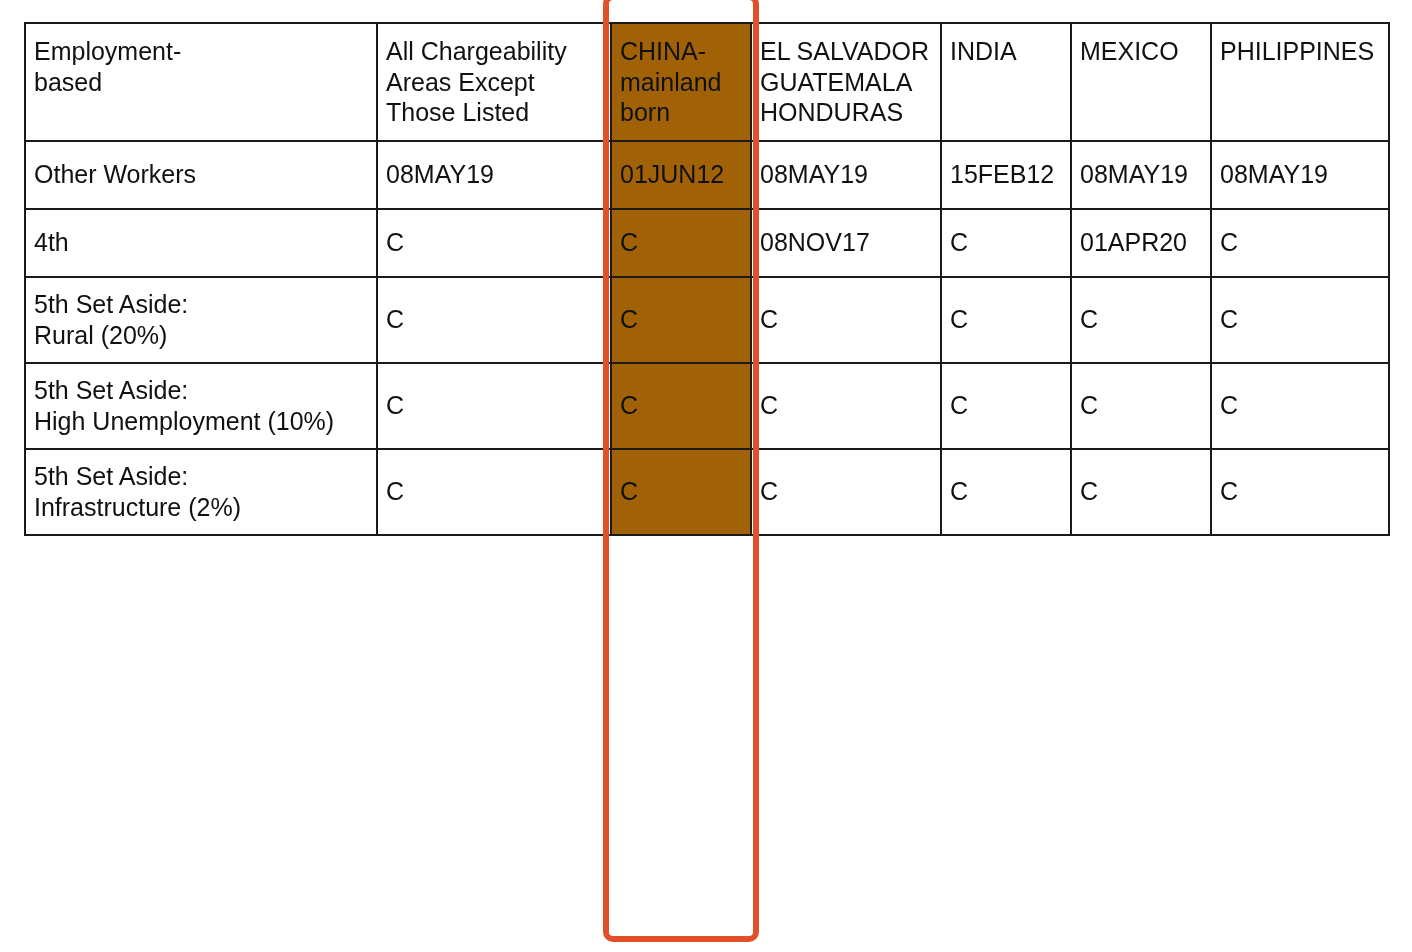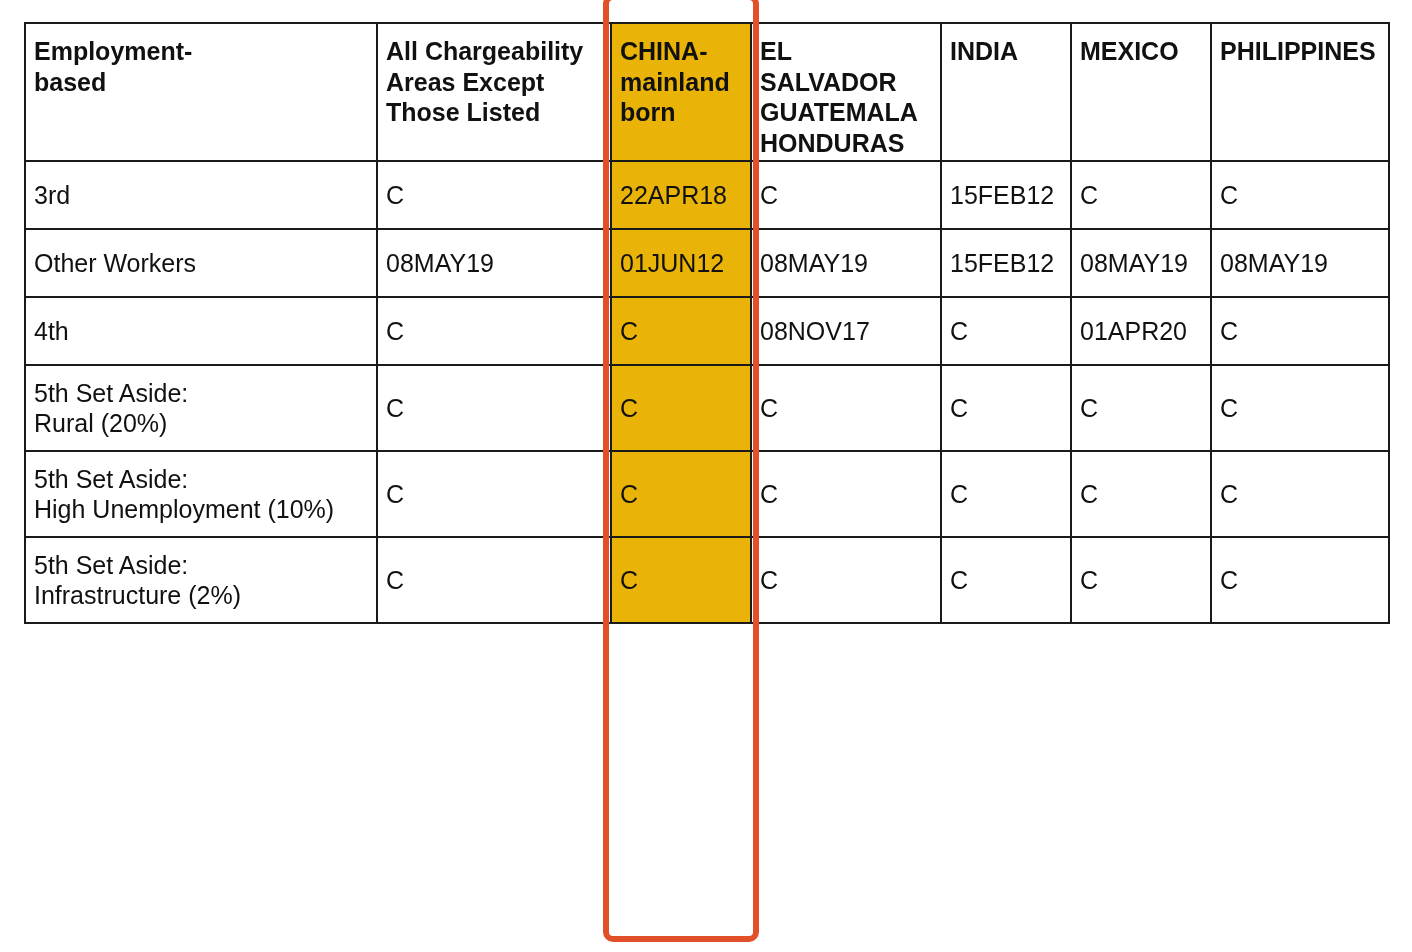--- a/index.html
+++ b/index.html
@@ -41,10 +41,10 @@
     overflow: hidden;
   }
   table.visa-bulletin thead th {
-    font-weight: bold;
+    font-weight: normal;
     vertical-align: top;
     padding-top: 12px;
-    padding-bottom: 2px;
+    padding-bottom: 12px;
   }
   
   col.c0 { width: 352px; }

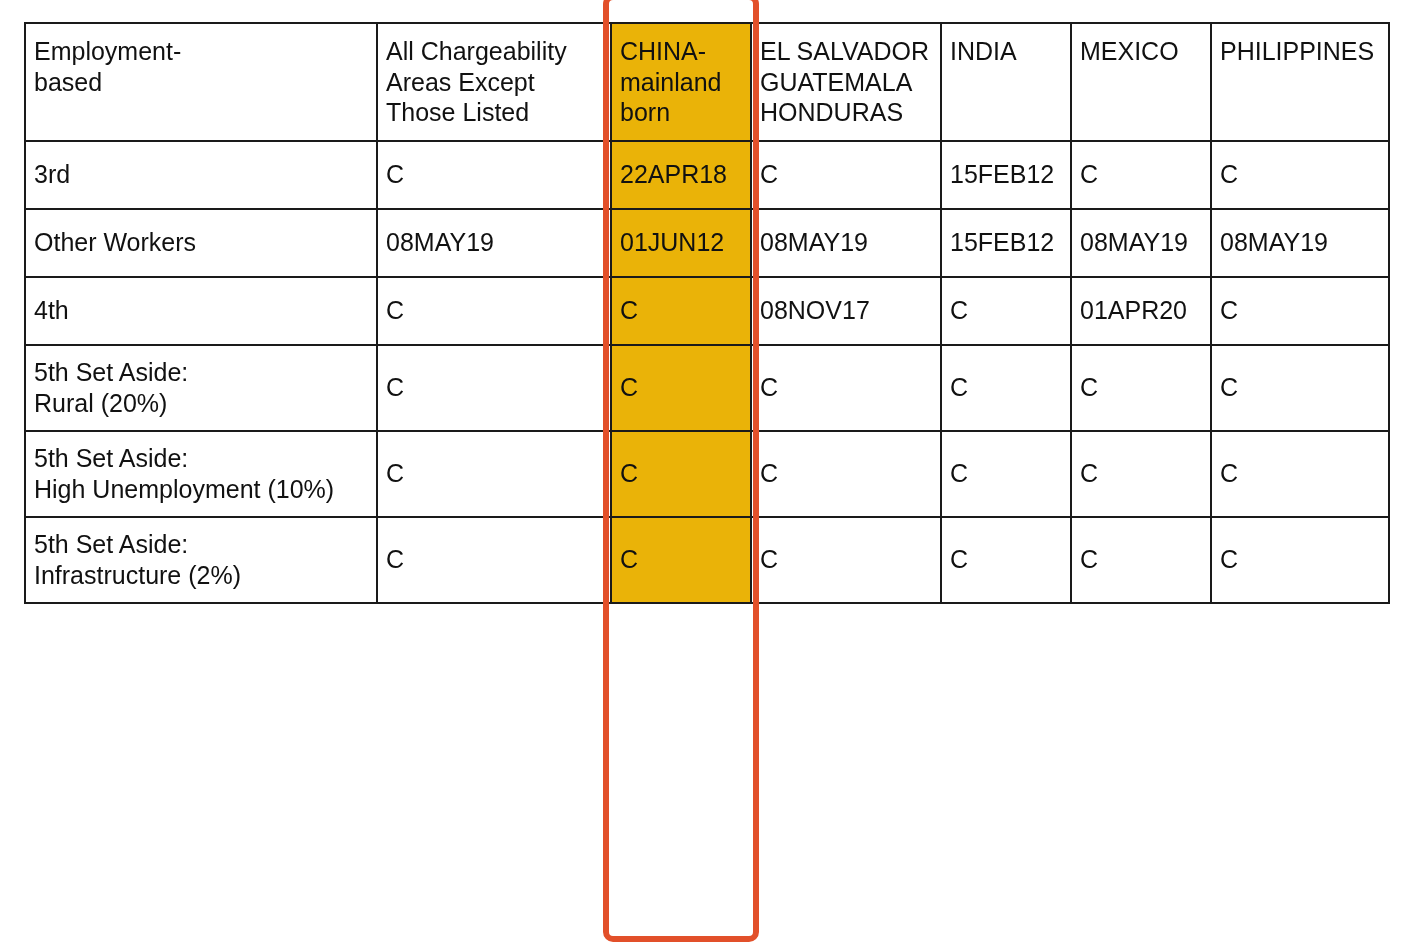--- a/index.html
+++ b/index.html
@@ -57,7 +57,7 @@
 
   
   .col-hl {
-    background: #eab308;
+    background: #a16207;
     margin-left: 10px;
   }
 

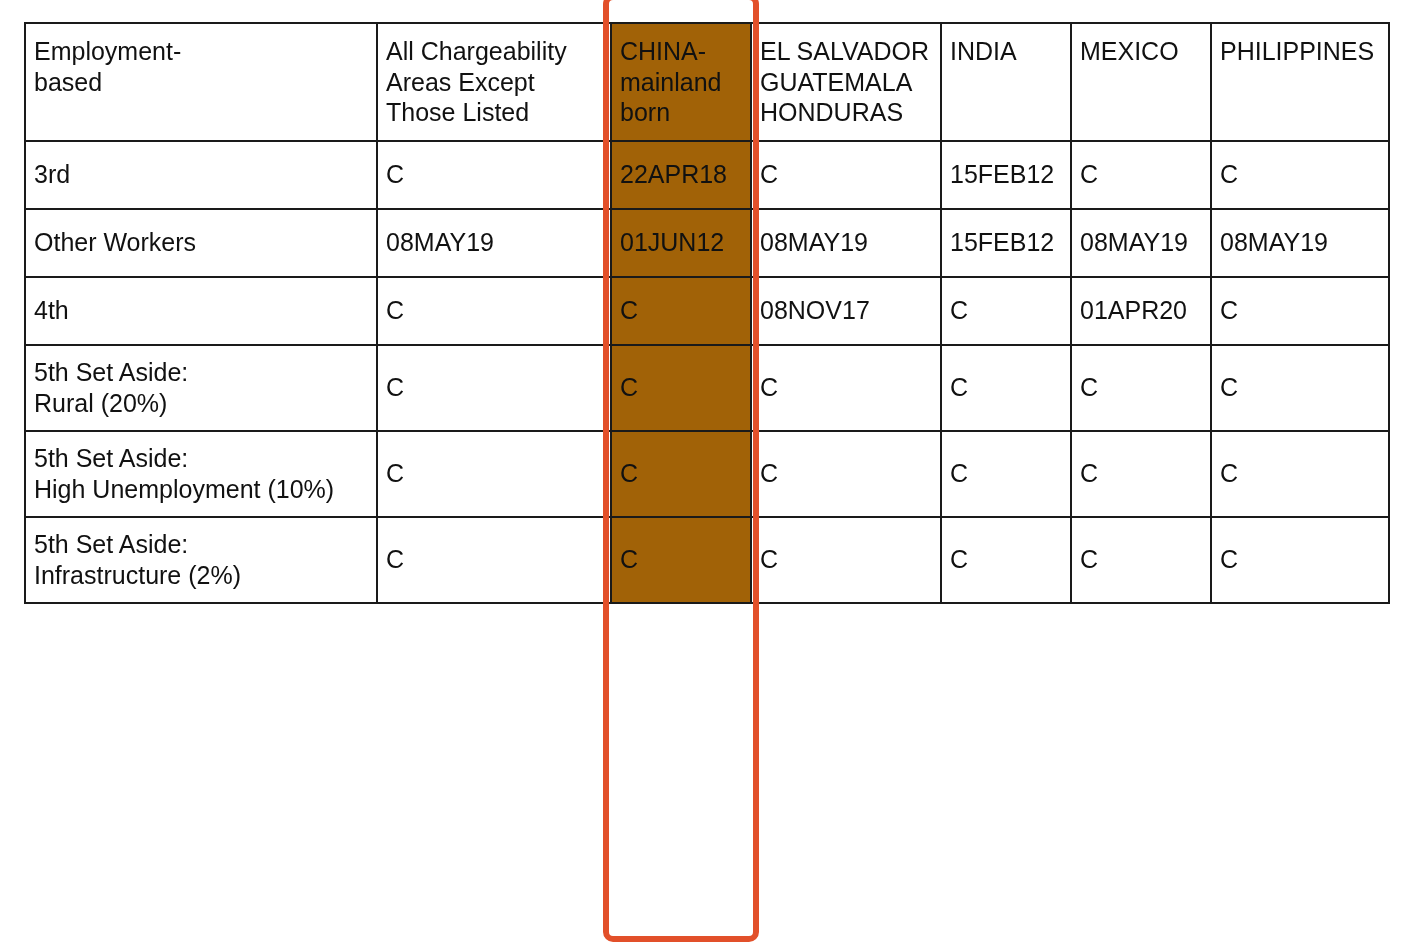--- a/index.html
+++ b/index.html
@@ -107,15 +107,6 @@
     </thead>
     <tbody>
       <tr class="row-reg">
-        <td>3rd</td>
-        <td>C</td>
-        <td class="col-hl">22APR18</td>
-        <td>C</td>
-        <td>15FEB12</td>
-        <td>C</td>
-        <td>C</td>
-      </tr>
-      <tr class="row-reg">
         <td>Other Workers</td>
         <td>08MAY19</td>
         <td class="col-hl">01JUN12</td>

